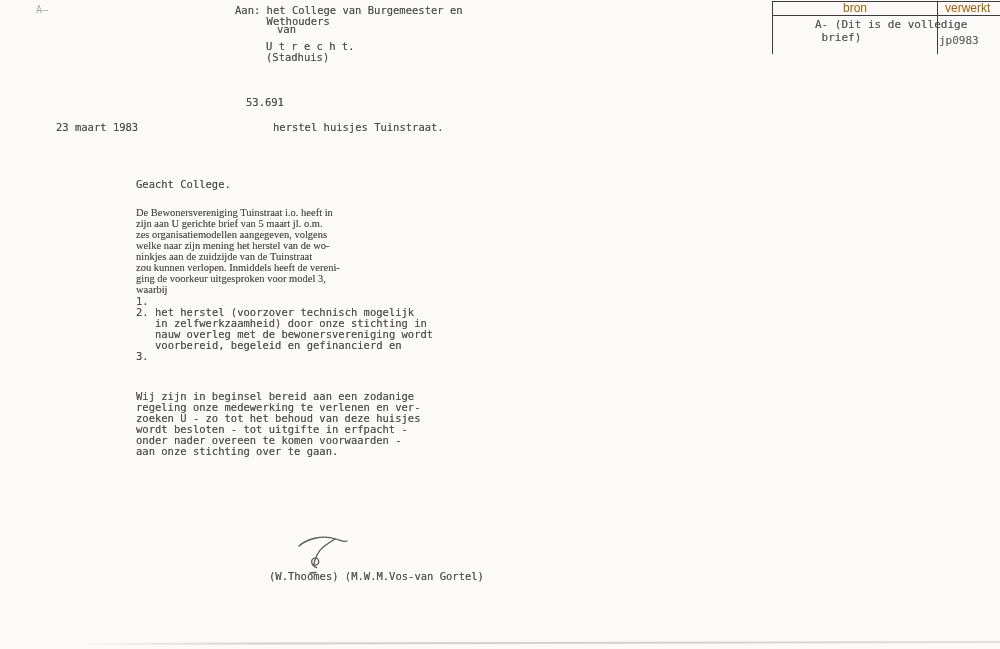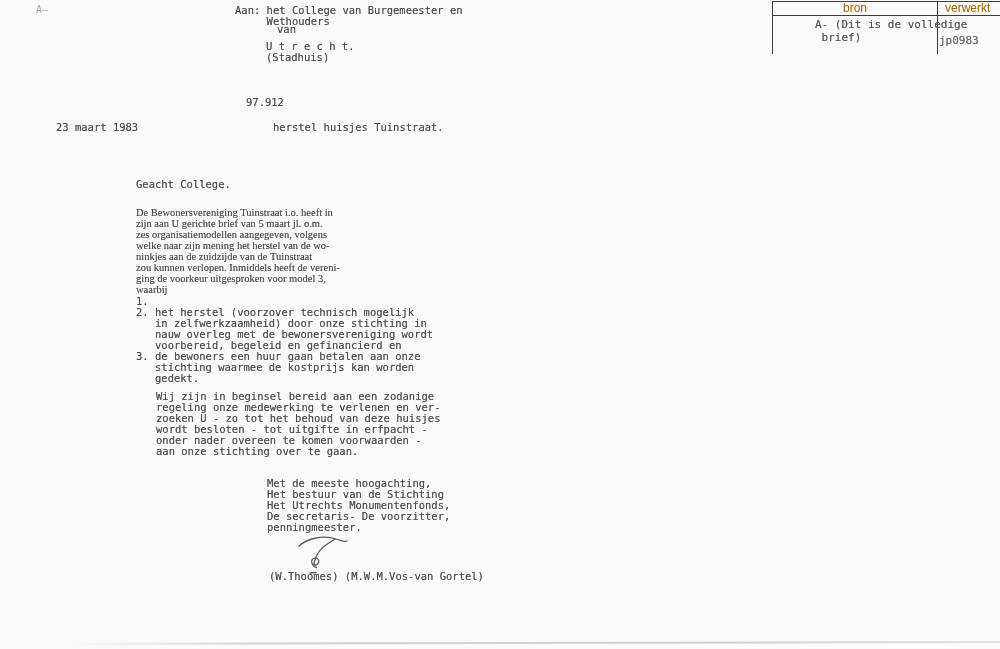--- a/index.html
+++ b/index.html
@@ -74,7 +74,7 @@
   <pre class="mono abs" style="left:266px;top:41px;">U t r e c h t.
 (Stadhuis)</pre>
 
-  <pre class="mono abs" style="left:246px;top:97px;">97.912</pre>
+  <pre class="mono abs" style="left:246px;top:97px;">53.691</pre>
 
   <pre class="mono abs" style="left:56px;top:122px;">23 maart 1983</pre>
   <pre class="mono abs" style="left:273px;top:122px;">herstel huisjes Tuinstraat.</pre>

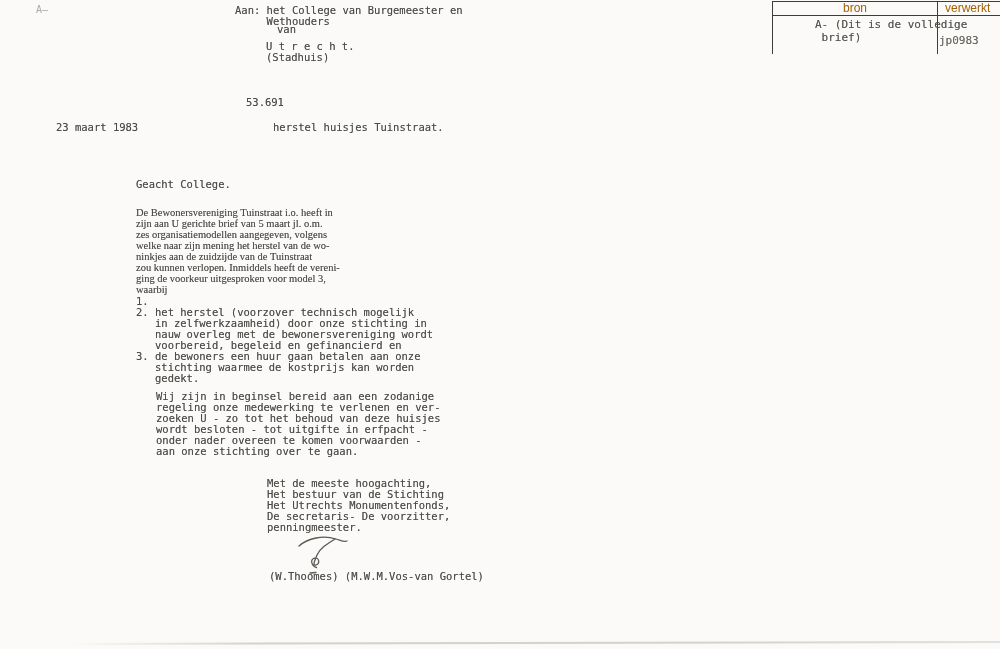--- a/index.html
+++ b/index.html
@@ -103,9 +103,6 @@
     </div>
     <div class="list-item">
       <pre class="mono marker">3.</pre>
-      <pre class="mono">de bewoners een huur gaan betalen aan onze
-stichting waarmee de kostprijs kan worden
-gedekt.</pre>
     </div>
   </div>
 

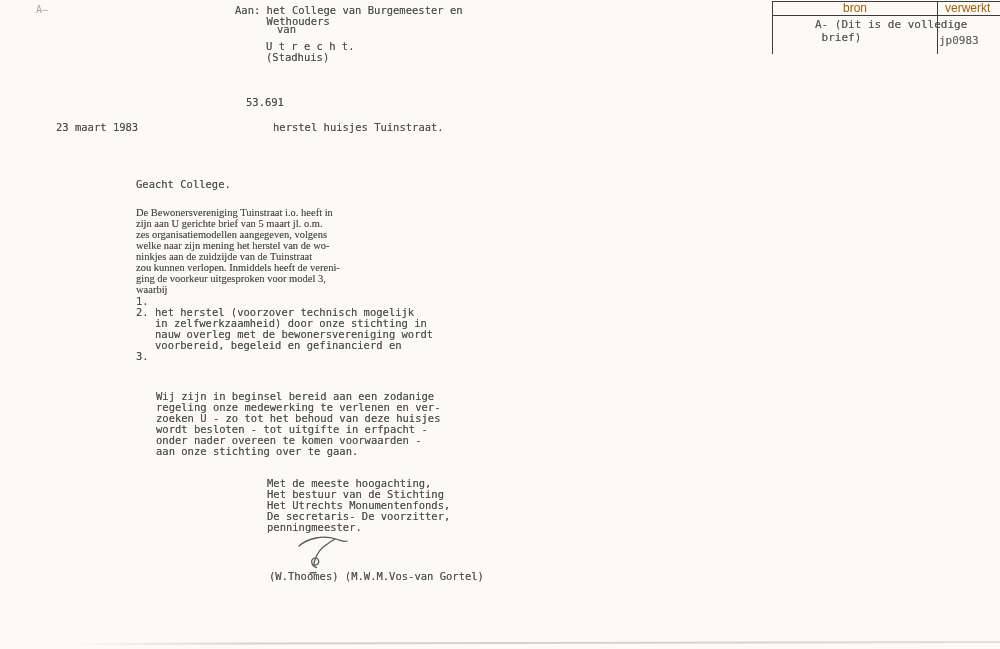--- a/index.html
+++ b/index.html
@@ -106,7 +106,7 @@
     </div>
   </div>
 
-  <pre class="mono abs" style="left:136px;top:391px;margin-left:20px;">Wij zijn in beginsel bereid aan een zodanige
+  <pre class="mono abs" style="left:136px;top:391px;">Wij zijn in beginsel bereid aan een zodanige
 regeling onze medewerking te verlenen en ver-
 zoeken U - zo tot het behoud van deze huisjes
 wordt besloten - tot uitgifte in erfpacht -

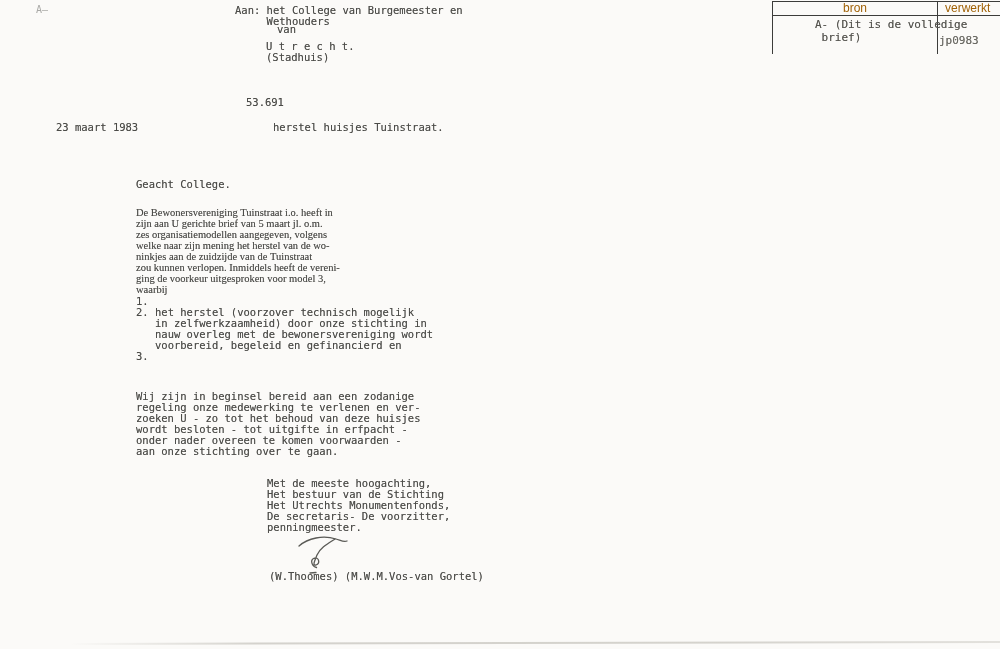--- a/index.html
+++ b/index.html
@@ -113,11 +113,6 @@
 onder nader overeen te komen voorwaarden -
 aan onze stichting over te gaan.</pre>
 
-  <pre class="mono abs" style="left:267px;top:478px;">Met de meeste hoogachting,
-Het bestuur van de Stichting
-Het Utrechts Monumentenfonds,
-De secretaris- De voorzitter,
-penningmeester.</pre>
 
   <svg class="abs" style="left:292px;top:531px;" width="62" height="45" viewBox="0 0 62 45">
     <path class="sig" d="M7 15 C 16 7, 31 4, 44 8 C 49 9.5, 52 11.5, 55 10"></path>

